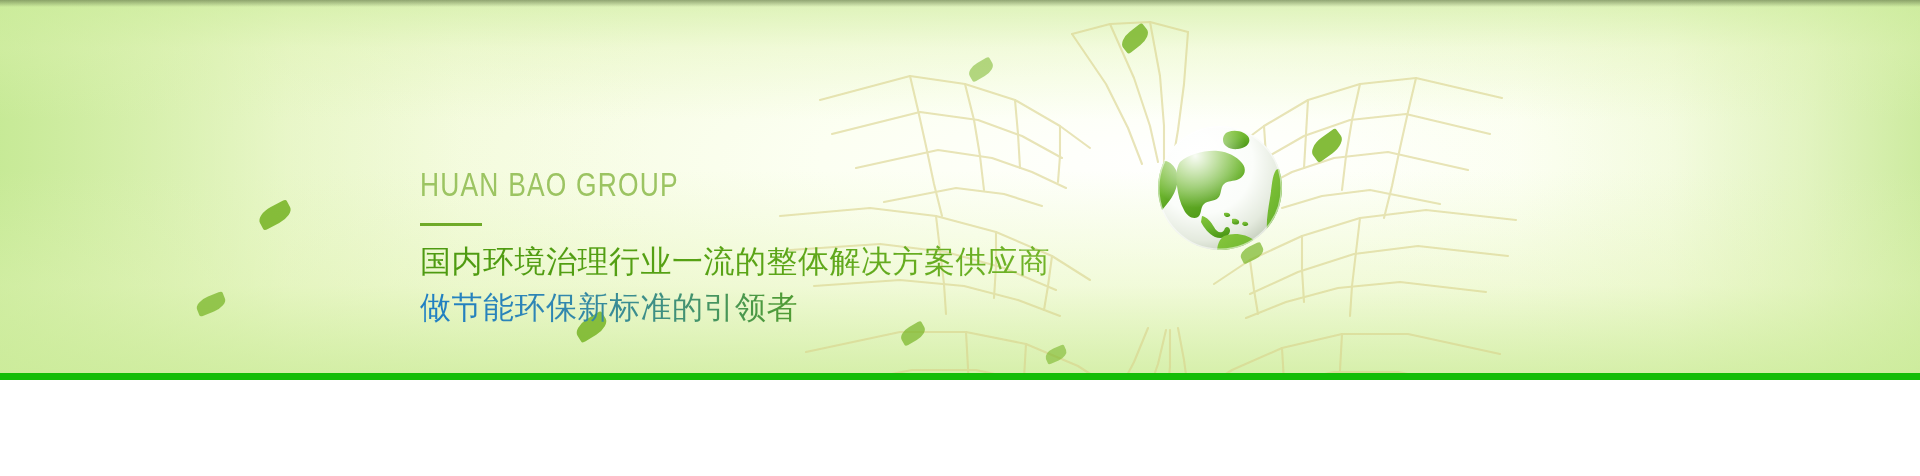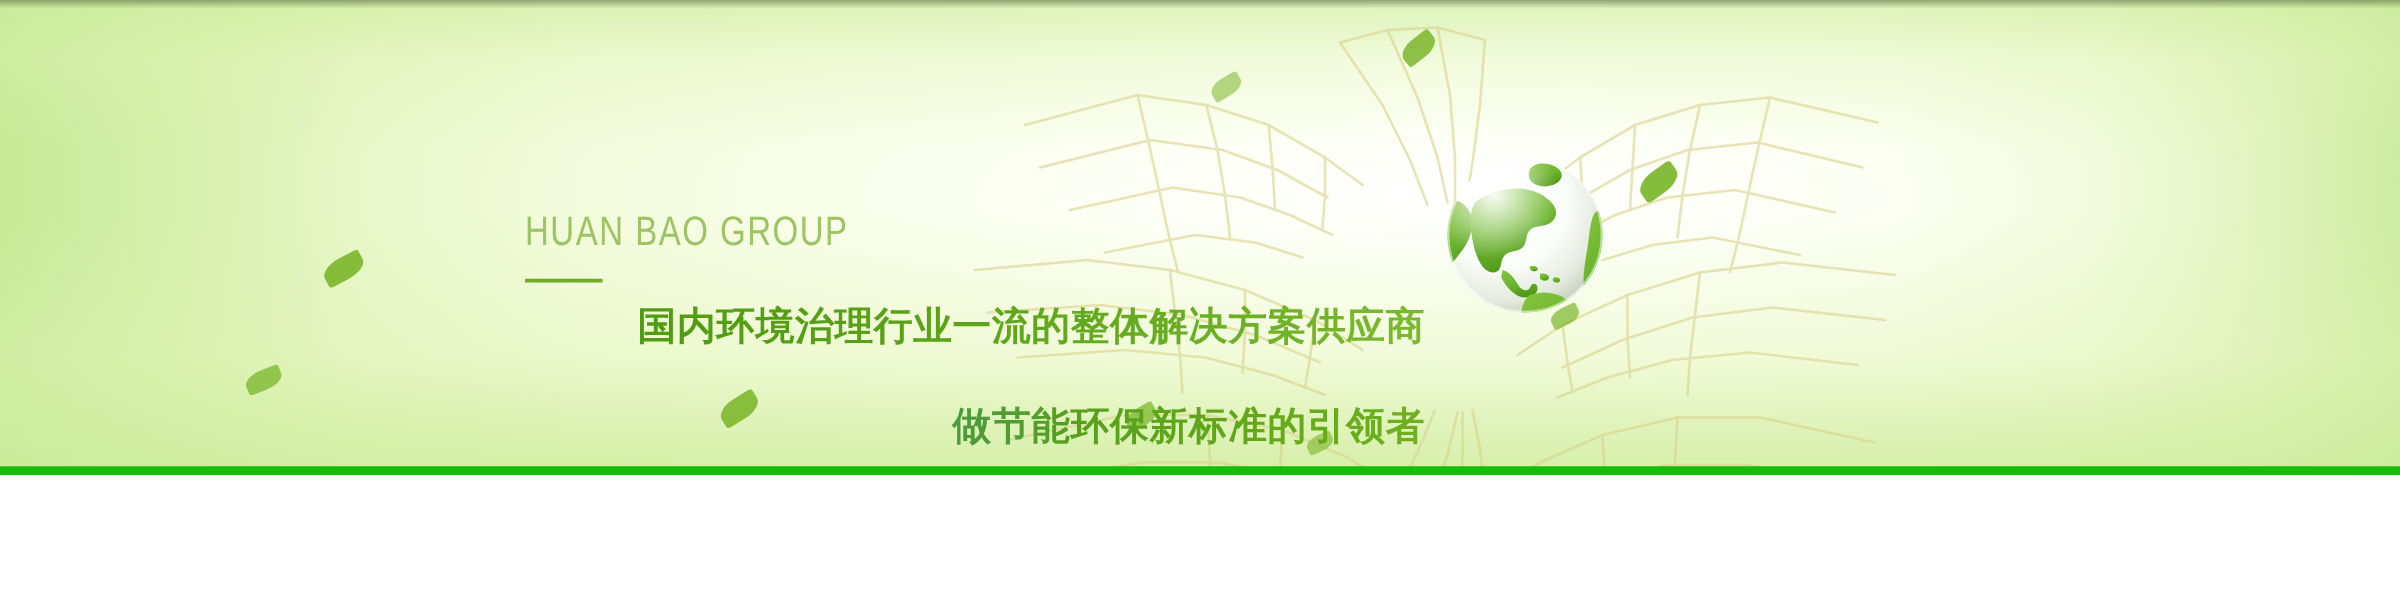--- a/index.html
+++ b/index.html
@@ -113,10 +113,9 @@
     font-family:"DejaVu Sans","Liberation Sans",sans-serif;
     font-size:31px;
     line-height:46px;
-    font-weight:700;
+    font-weight:400;
     letter-spacing:.5px;
     white-space:nowrap;
-    text-align:right;
   }
   .headline.l1{
     color:#4f9b12;

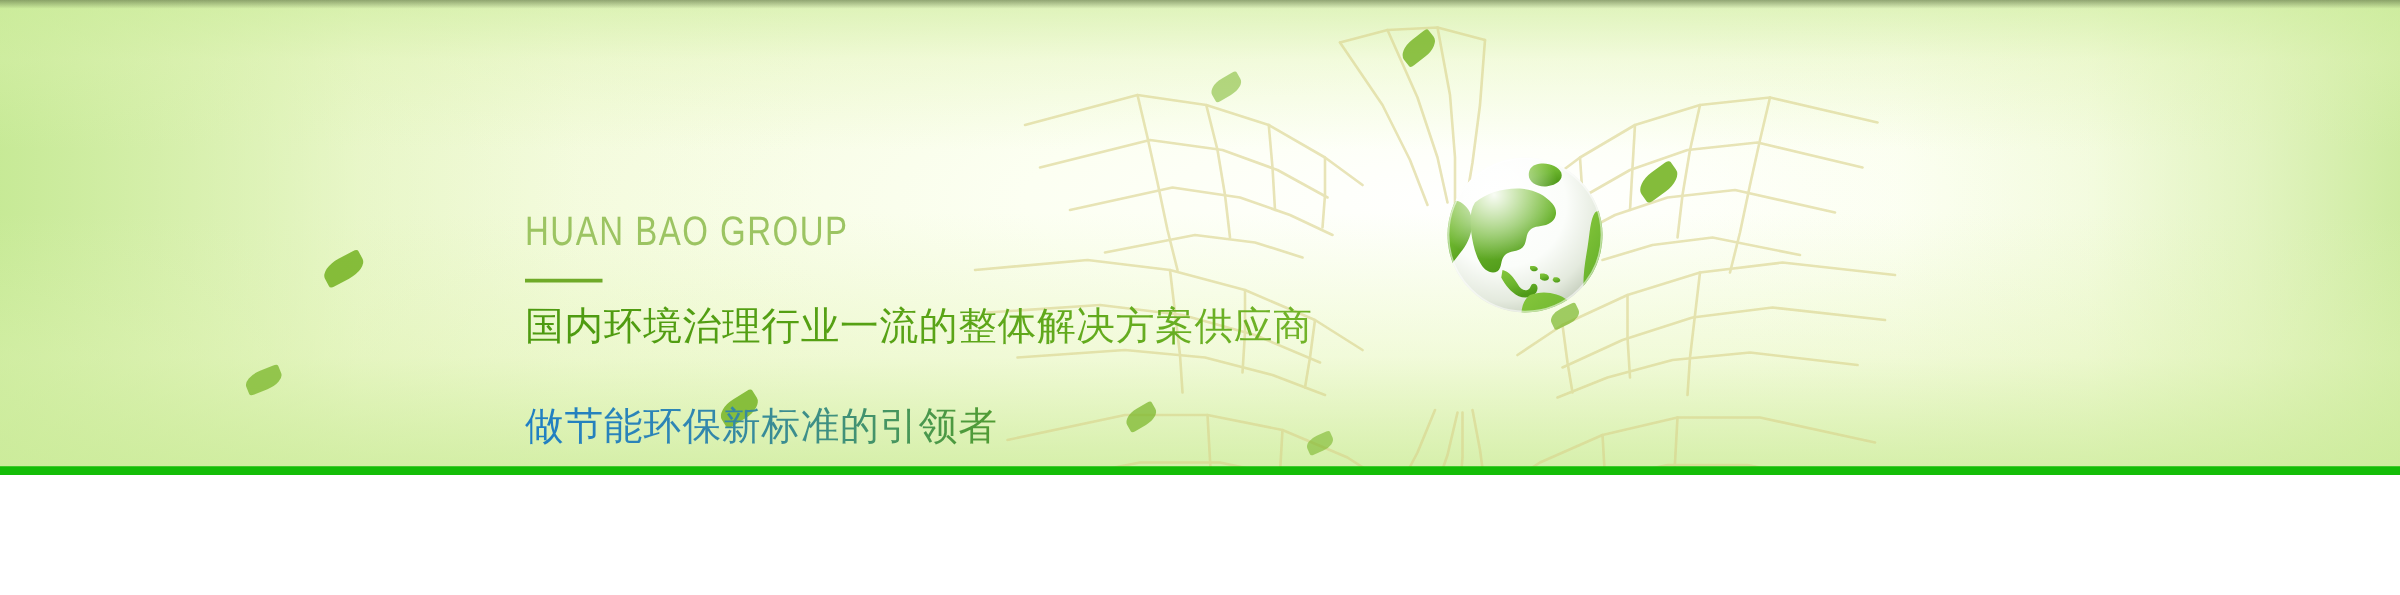--- a/index.html
+++ b/index.html
@@ -129,7 +129,6 @@
     background:linear-gradient(90deg,#1f7fc4 0%,#2f86b4 18%,#3f9080 34%,#4d9a3e 48%,#57a11b 62%,#63a918 82%,#6fb01e 100%);
     -webkit-background-clip:text;
     background-clip:text;
-    margin-top:34px;
     -webkit-text-fill-color:transparent;
   }
 

